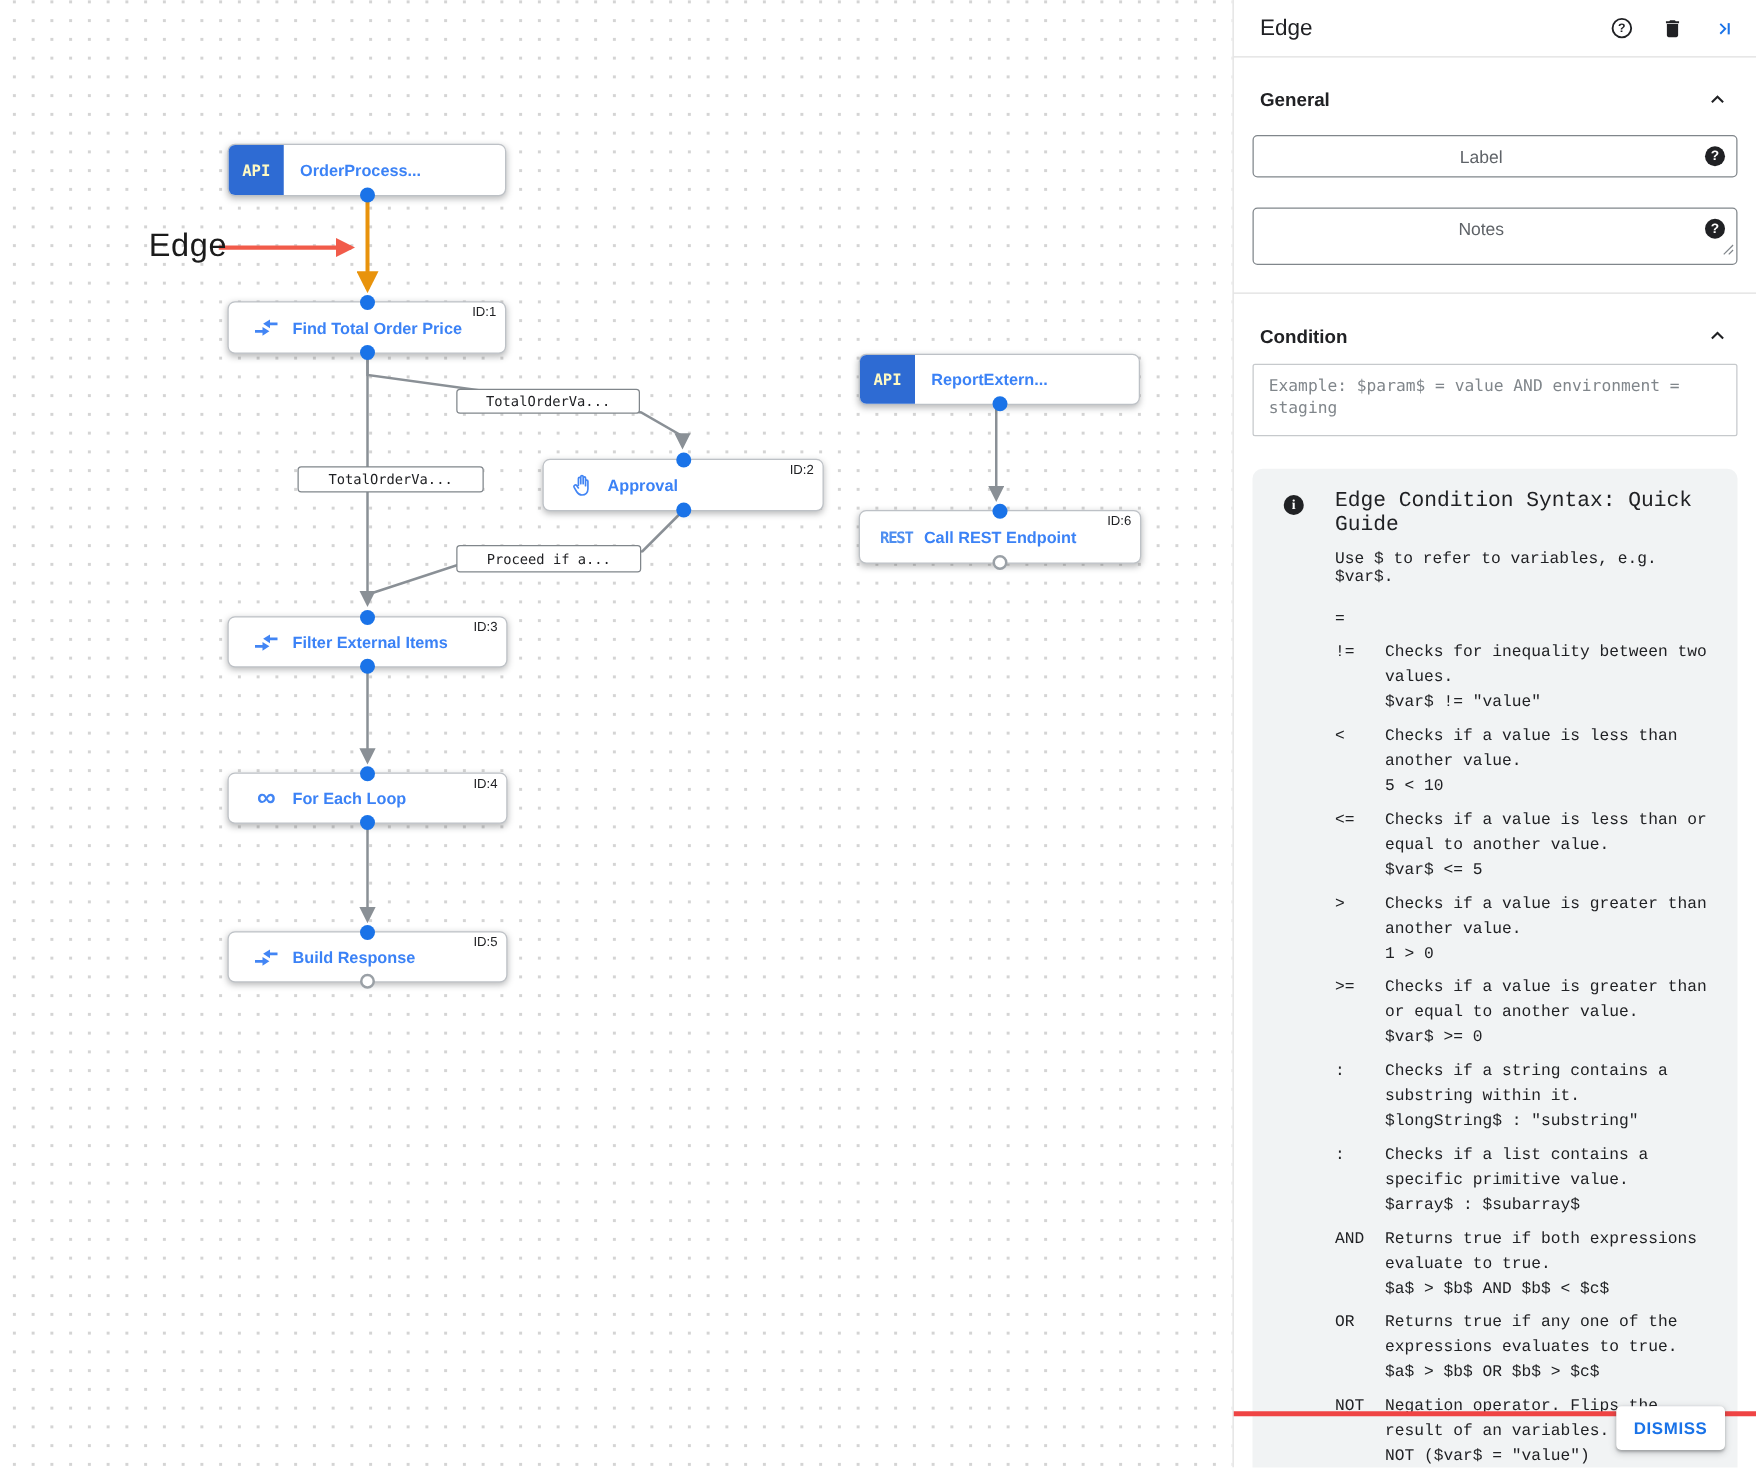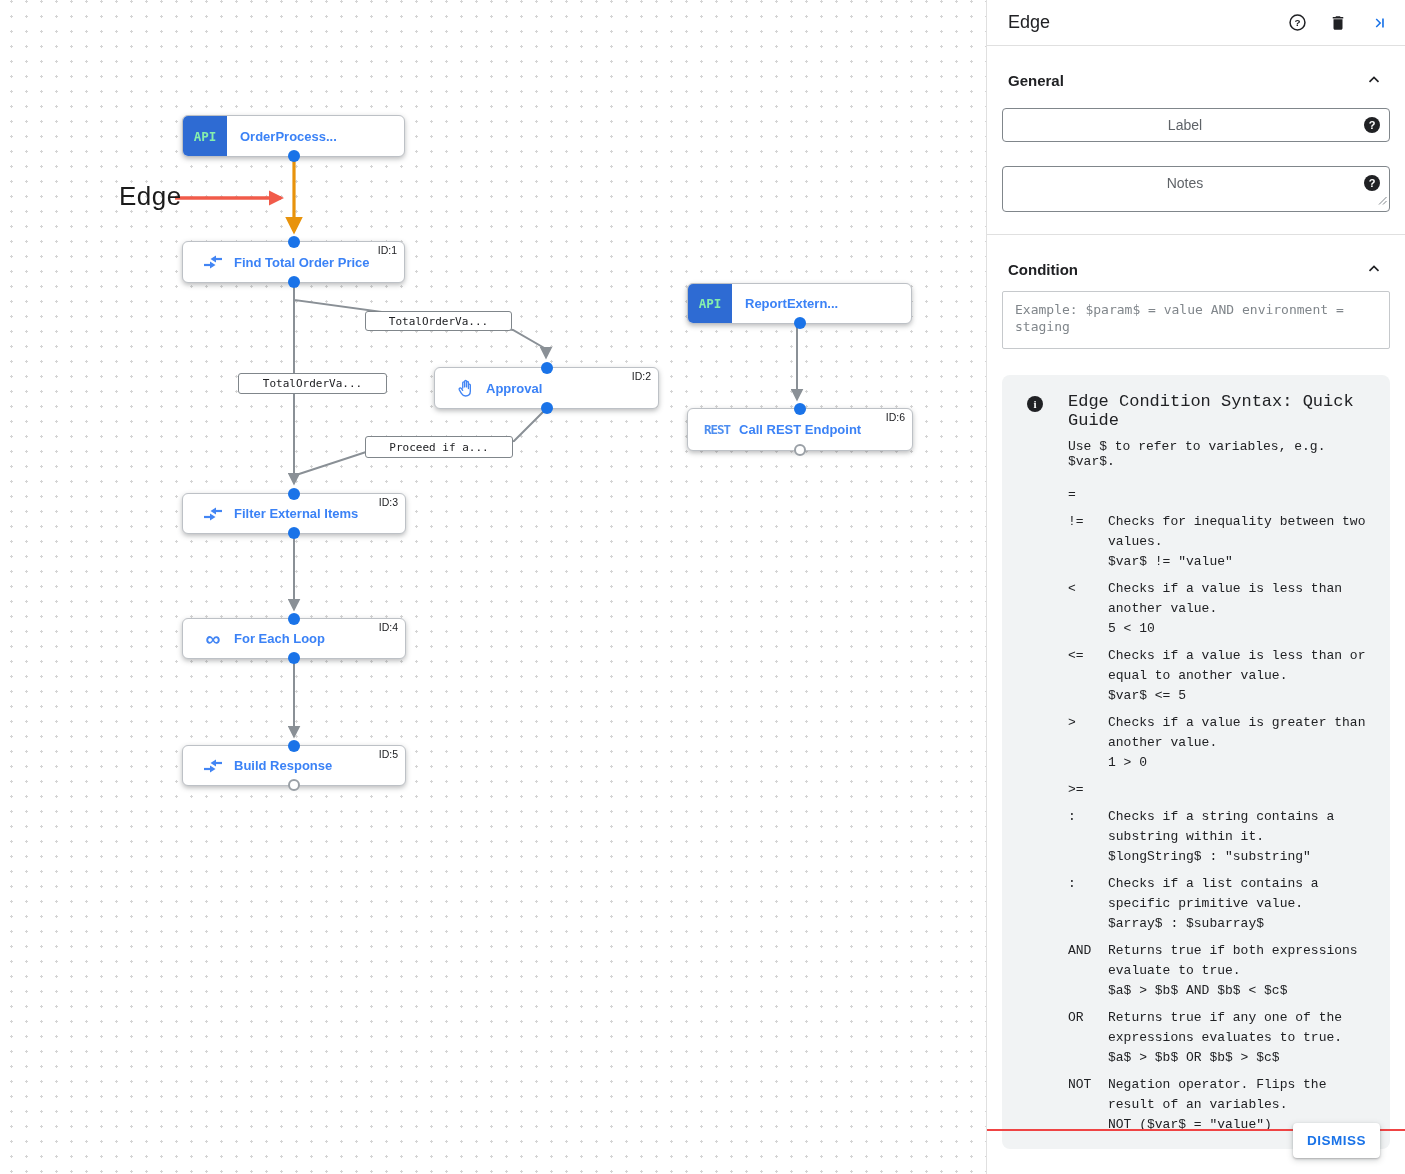--- a/index.html
+++ b/index.html
@@ -28,7 +28,7 @@
   .node-badge { position:absolute; top:2px; right:7px; font-size:10.5px; color:#202124; font-weight:400; }
   .api-block {
     width:44px; height:100%; background:#2e6bd3; border-radius:5px 0 0 5px;
-    color:#86efac; font-family:"DejaVu Sans Mono", monospace; font-weight:bold; font-size:12.5px;
+    color:#fef9c3; font-family:"DejaVu Sans Mono", monospace; font-weight:bold; font-size:12.5px;
     display:flex; align-items:center; justify-content:center; margin-right:13px; flex:none;
   }
   .task-icon { width:22px; margin:0 10px 0 19px; display:flex; align-items:center; justify-content:center; flex:none; }

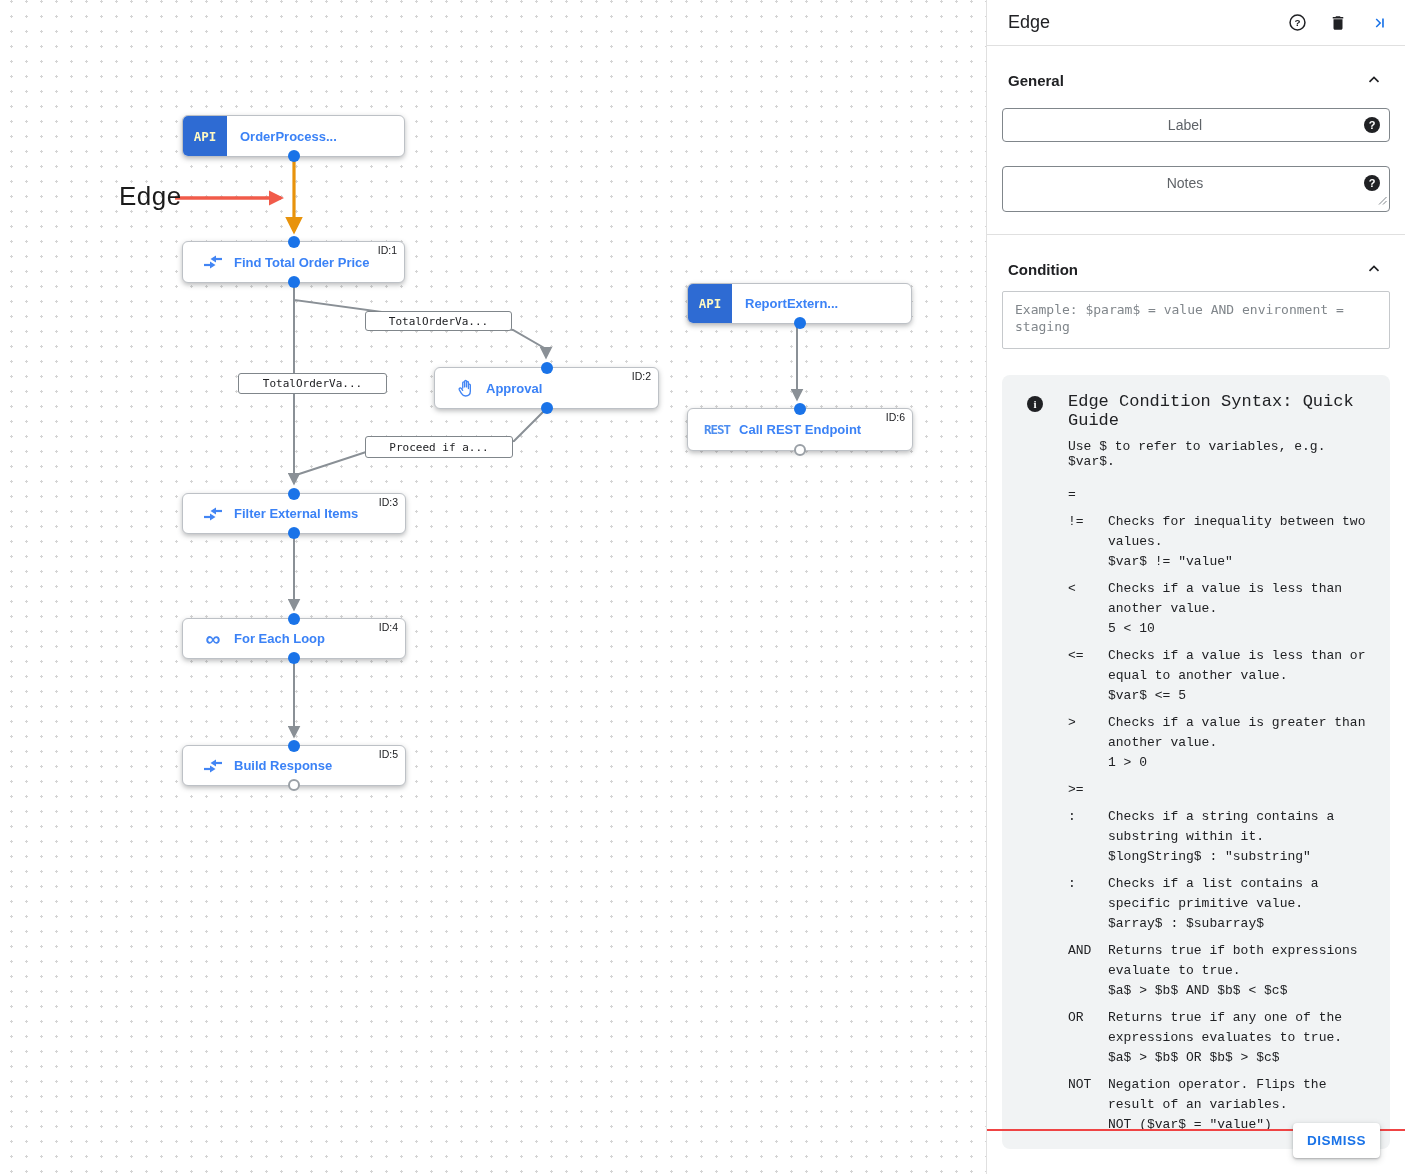--- a/index.html
+++ b/index.html
@@ -350,6 +350,8 @@
         </div>
         <div class="guide-row">
           <div class="guide-op">&gt;=</div>
+          <div class="guide-text"><span>Checks if a value is greater than or equal to another value.</span><br>
+            <span class="guide-example">$var$ &gt;= 0</span></div>
         </div>
         <div class="guide-row">
           <div class="guide-op">:</div>

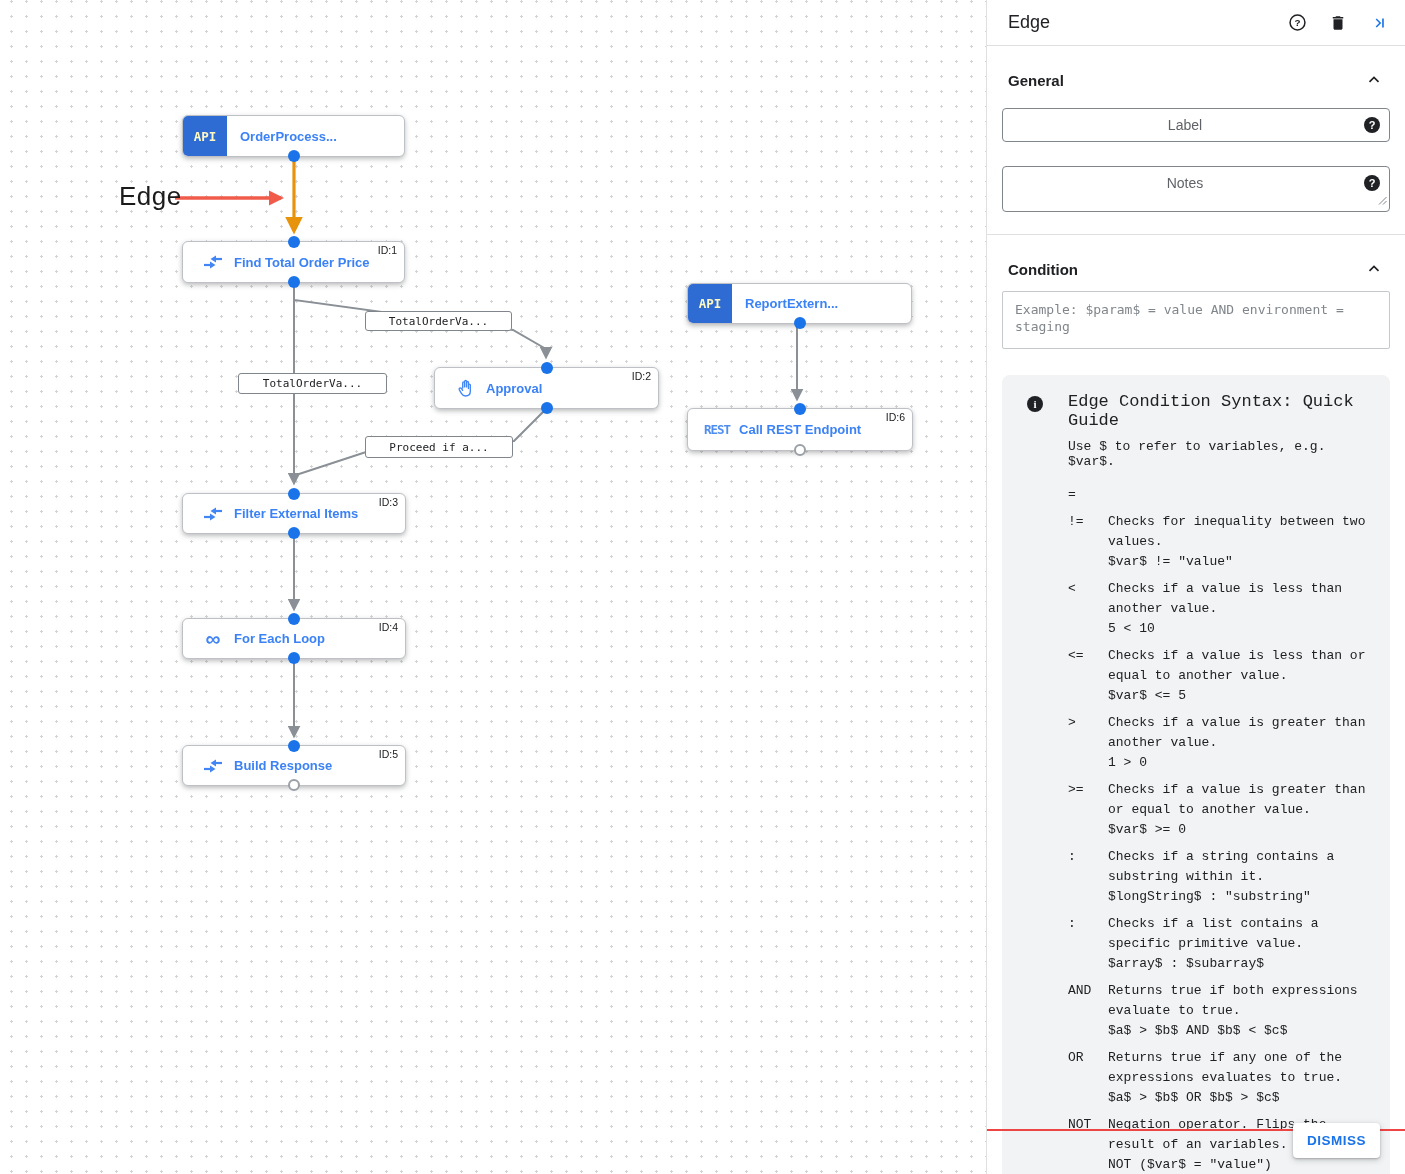--- a/index.html
+++ b/index.html
@@ -120,7 +120,7 @@
   .guide-example { }
 
   .panel-footer {
-    position:absolute; left:0; right:0; top:1129px; border-top:2px solid #ef4444;
+    position:absolute; left:0; right:0; top:1129px; border-top:4px solid #ef4444;
   }
   .dismiss-btn {
     position:absolute; right:25px; top:-8px; background:#fff; border:none;

